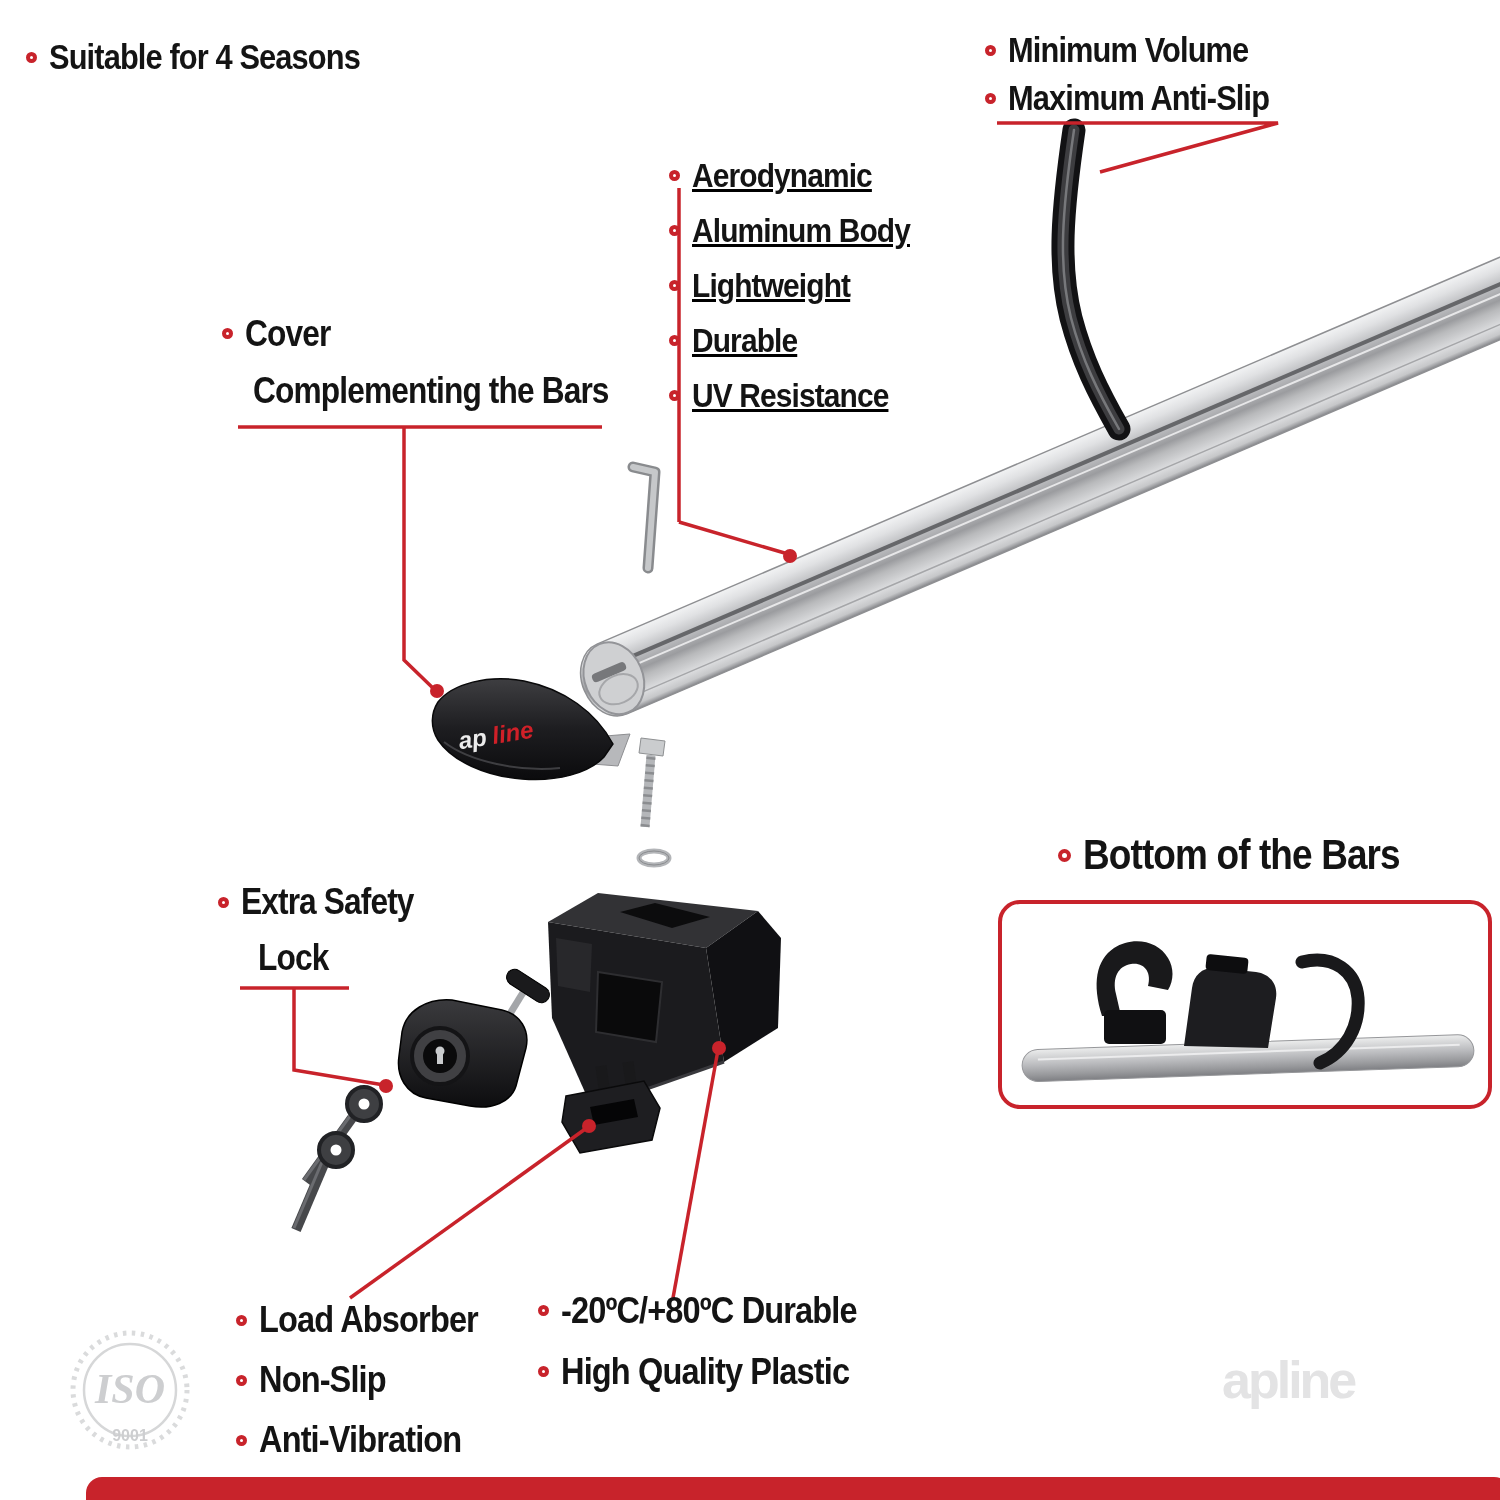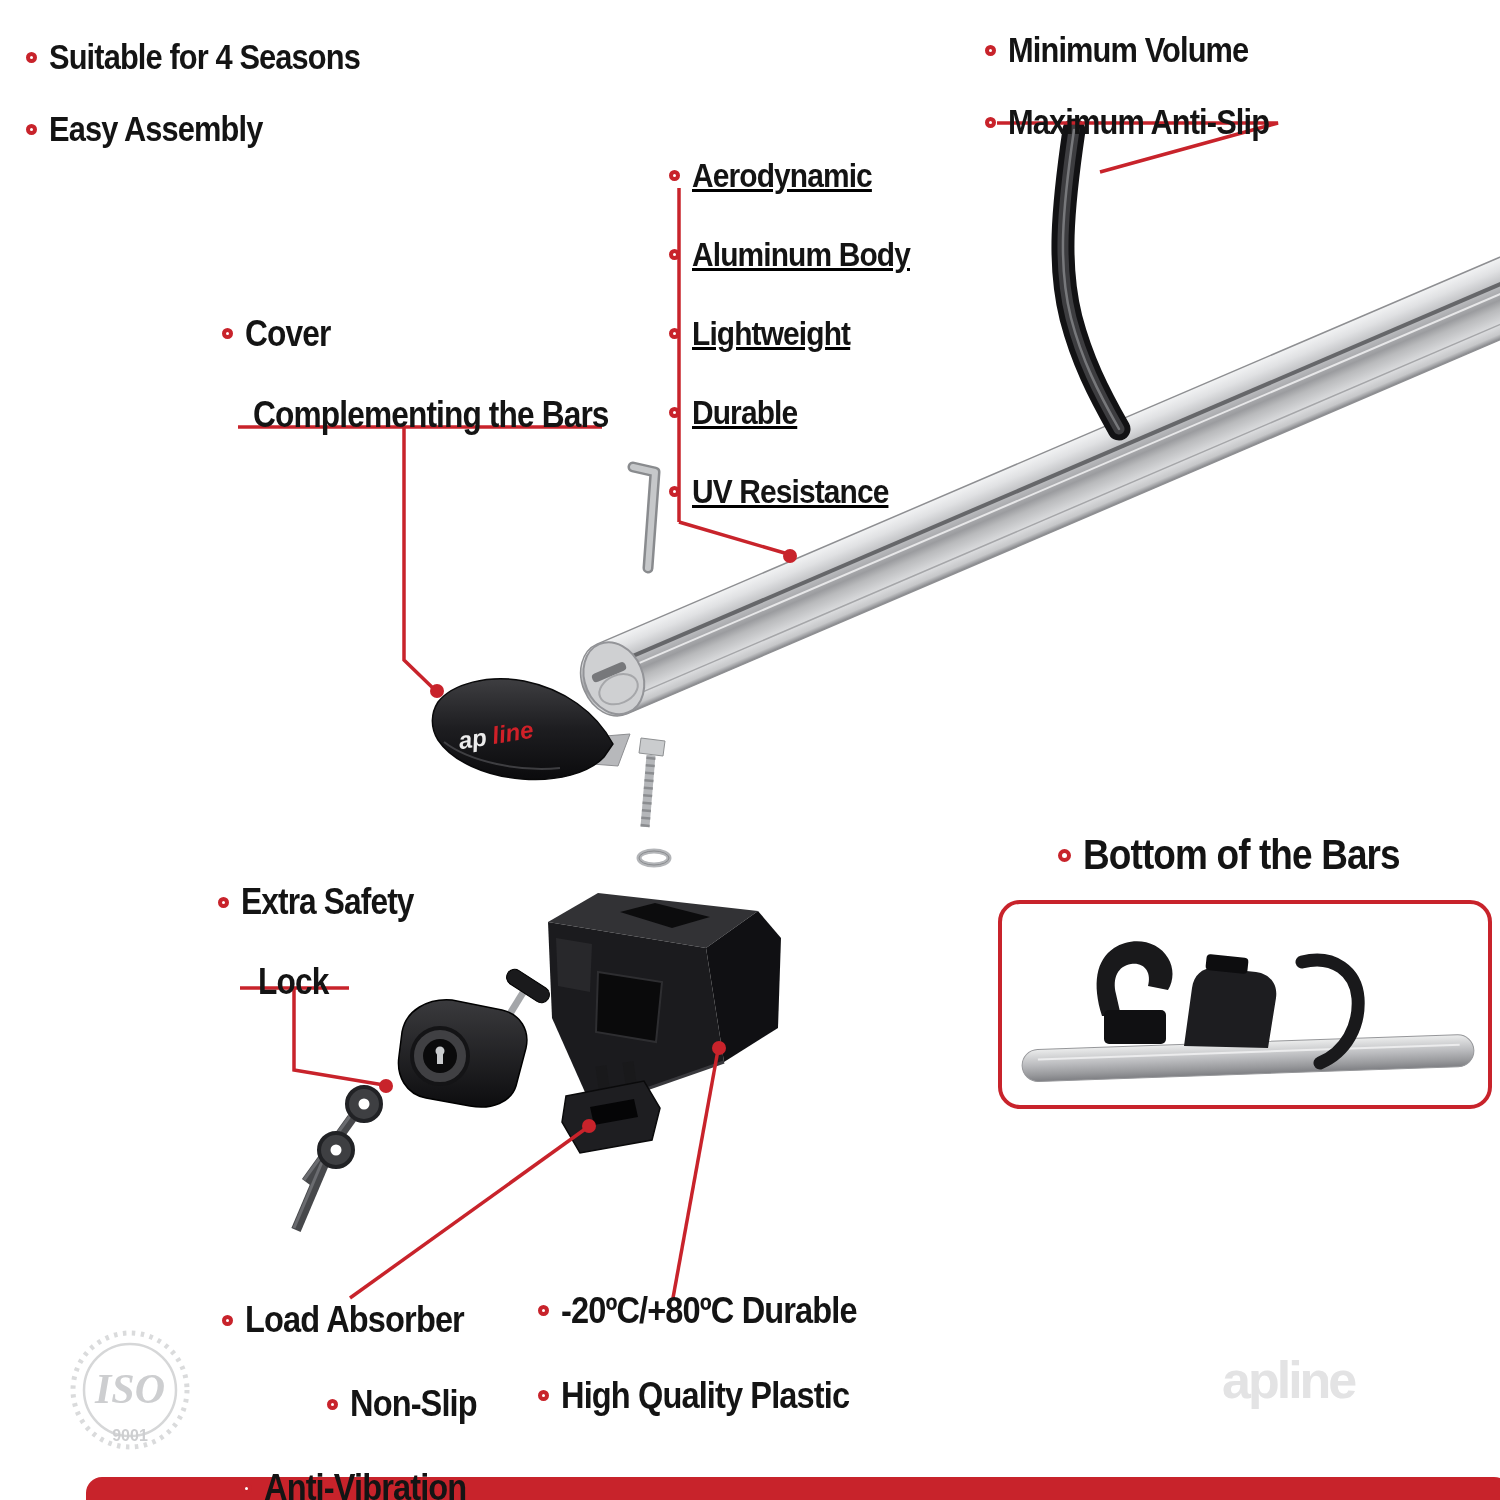--- a/index.html
+++ b/index.html
@@ -11,7 +11,7 @@
   }
   .scene { position:absolute; left:0; top:0; }
 
-  .label-list { position:absolute; display:flex; flex-direction:column;gap:24px; }
+  .label-list { position:absolute; display:flex; flex-direction:column; }
   .label-row { display:flex; align-items:center; white-space:nowrap; height:var(--row,48px); }
   .ring {
     flex:0 0 auto; width:11px; height:11px; border:4px solid #c8232b;

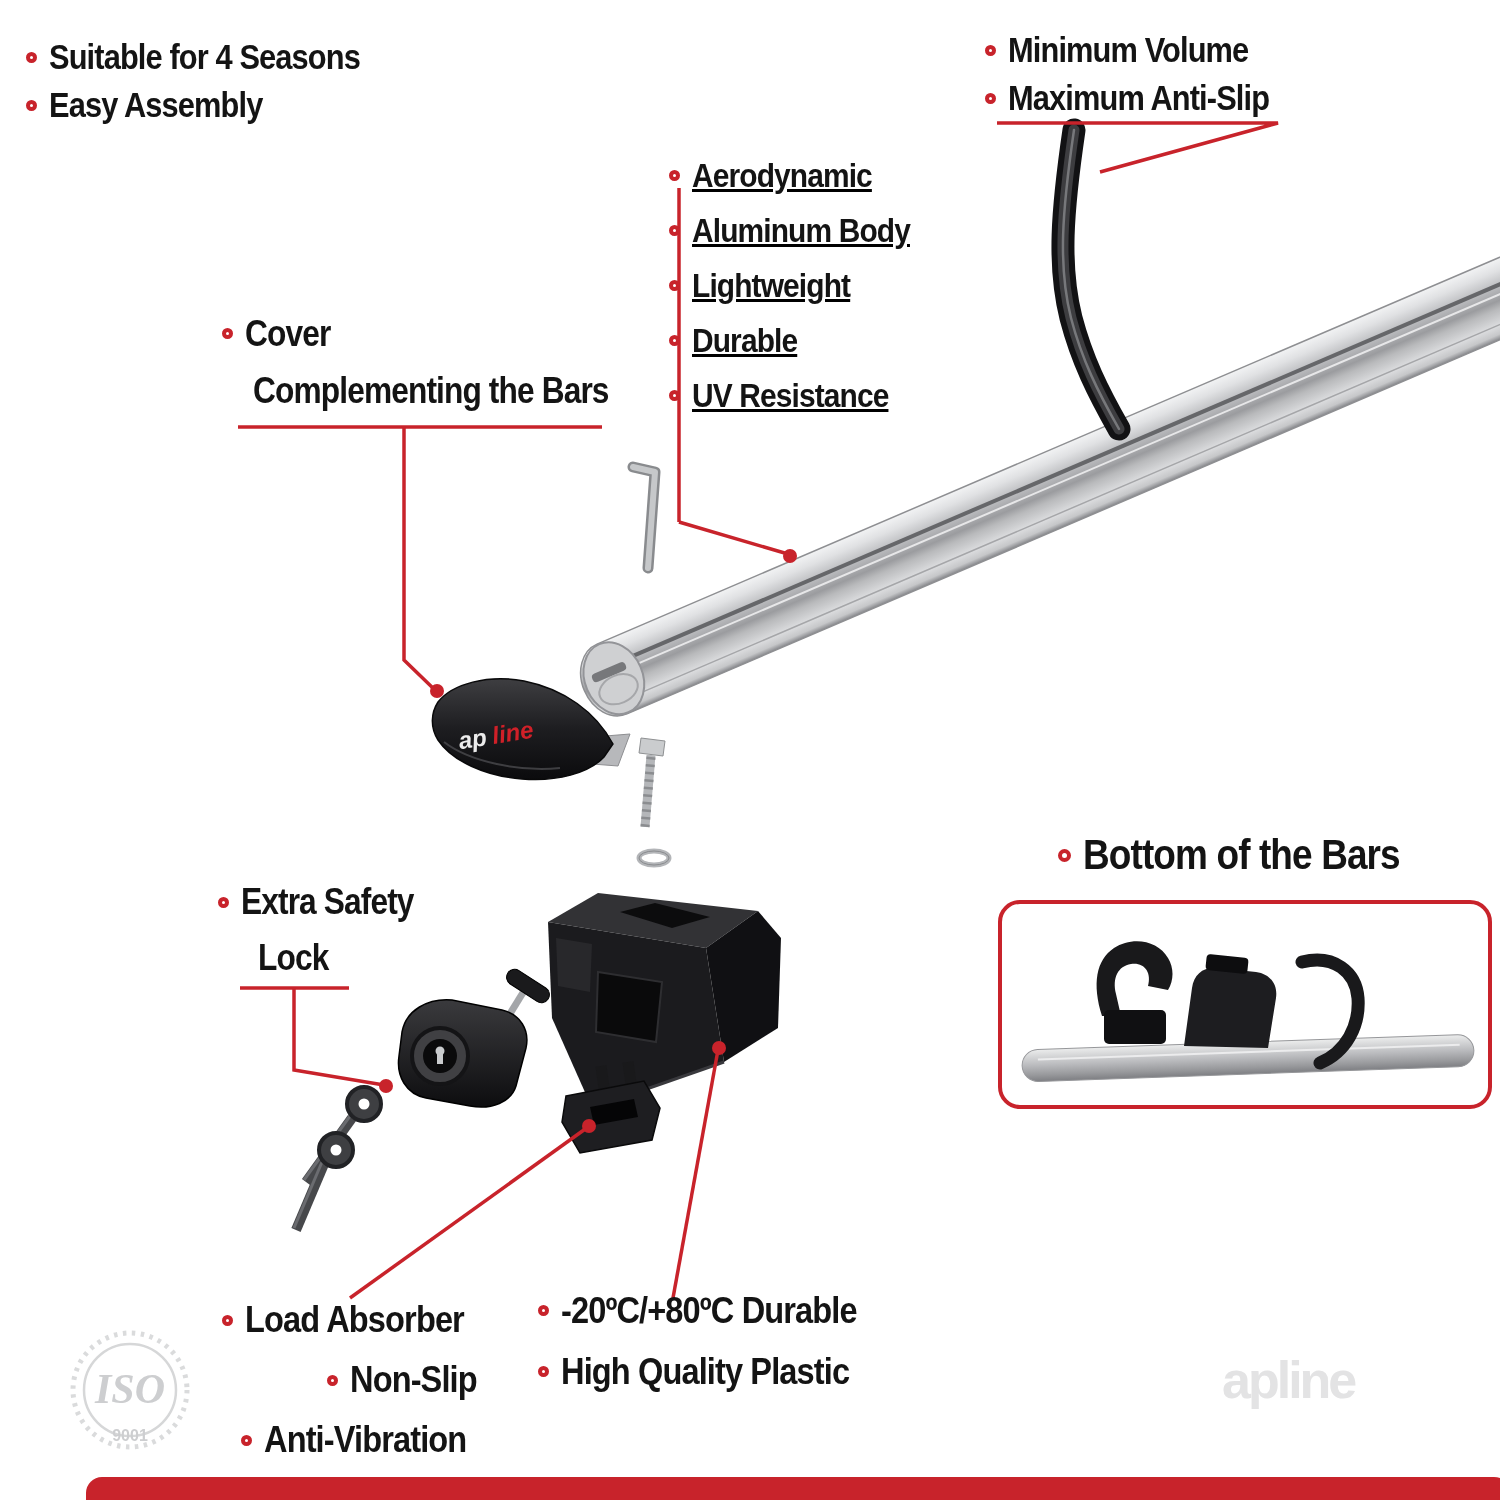--- a/index.html
+++ b/index.html
@@ -201,10 +201,6 @@
       <span class="ring"></span>
       <span class="txt">Suitable for 4 Seasons</span>
     </div>
-    <div class="label-row">
-      <span class="ring"></span>
-      <span class="txt">Easy Assembly</span>
-    </div>
   </div>
 
   <div class="label-list" style="left:985px; top:18px;margin-top:8px; --row:48px; --fs:35px;">

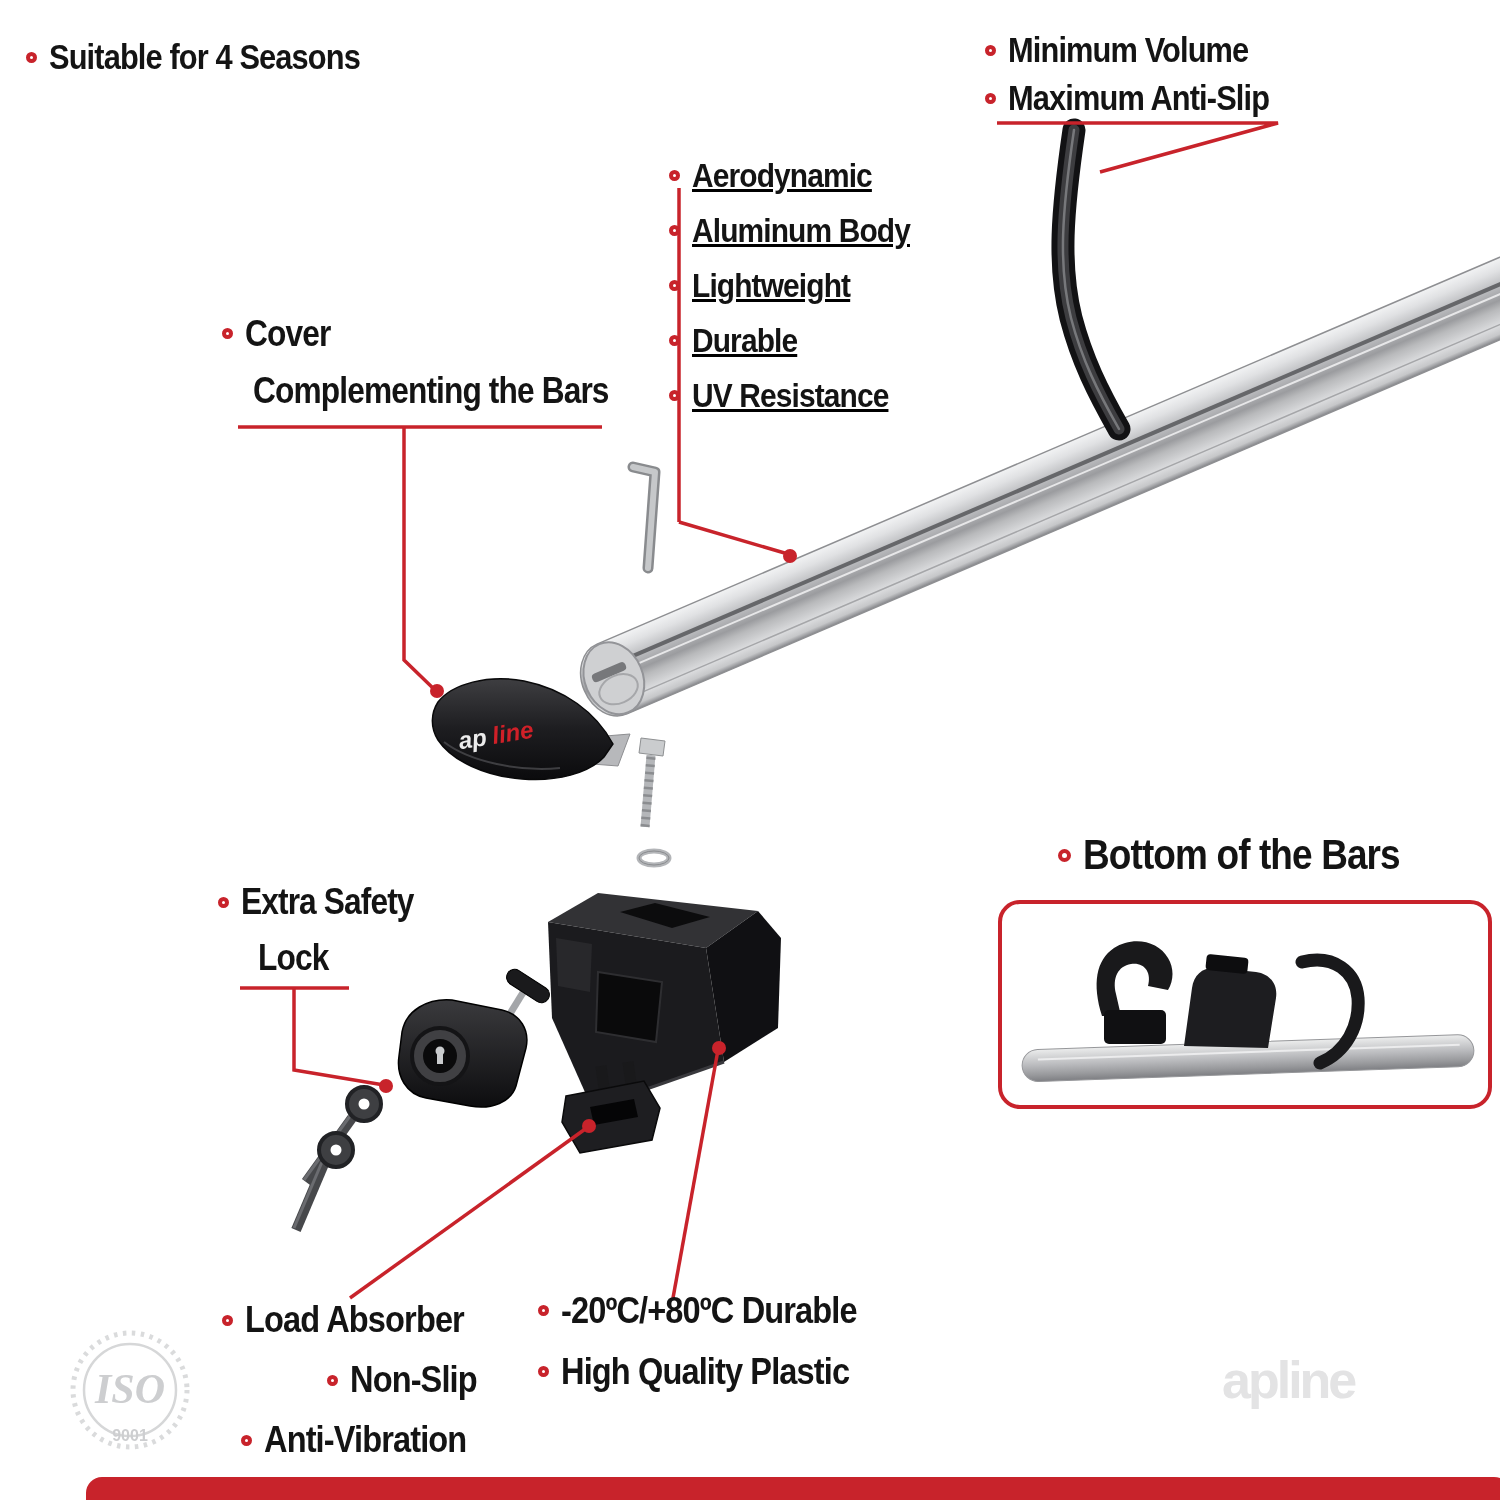--- a/index.html
+++ b/index.html
@@ -264,7 +264,7 @@
     </div>
   </div>
 
-  <div class="label-list" style="left:222px; top:1290px;align-items:flex-end; --row:60px; --fs:37px;">
+  <div class="label-list" style="left:236px; top:1290px; --row:60px; --fs:37px;">
     <div class="label-row">
       <span class="ring"></span>
       <span class="txt">Load Absorber</span>

